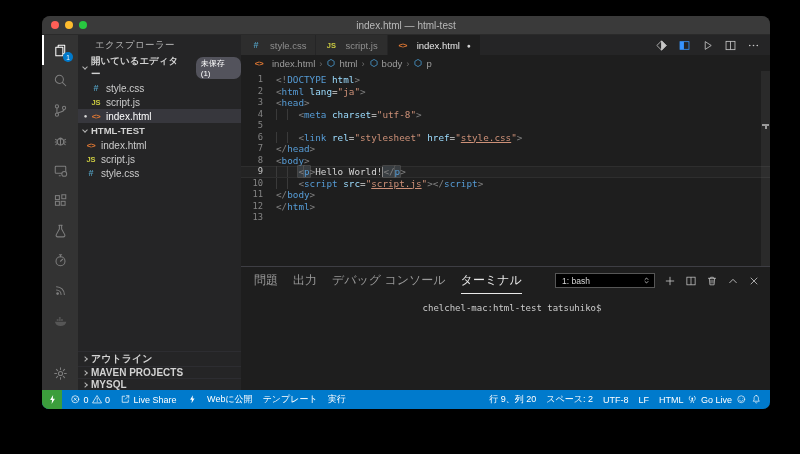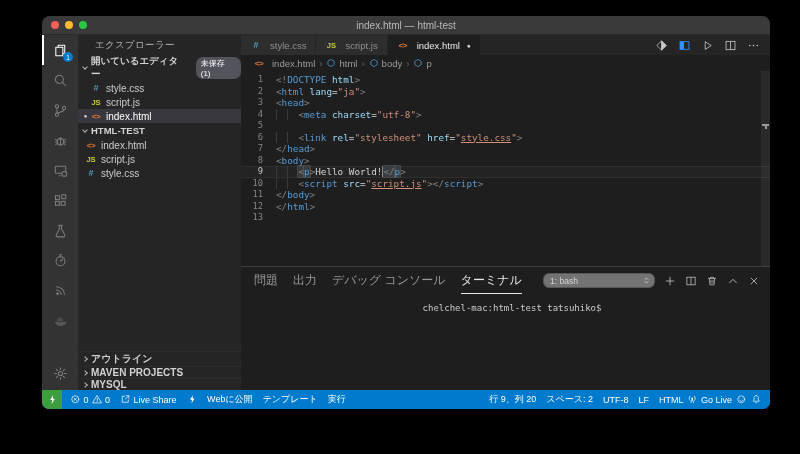--- a/index.html
+++ b/index.html
@@ -77,7 +77,7 @@
   .ptab.active{color:#e9e9e9;border-bottom-color:#e9e9e9;}
   .panel-actions{margin-left:auto;display:flex;align-items:center;gap:9px;color:#c5c5c5;}
   .panel-actions svg{width:12px;height:12px;display:block;}
-  .shell-select{width:112px;height:15px;background:#737373;border:1px solid #565656;border-radius:6px;color:#d6d6d6;
+  .shell-select{width:100px;height:15px;background:#000000;border:1px solid #565656;border-radius:0;color:#d6d6d6;
     font-size:8.5px;display:flex;align-items:center;justify-content:space-between;padding:0 3px 0 6px;}
   .shell-select svg{width:9px;height:9px;}
   .term{flex:1;padding:9px 0 0 13px;font-family:"DejaVu Sans Mono","Liberation Mono",monospace;font-size:9px;color:#cccccc;text-align:center;}

